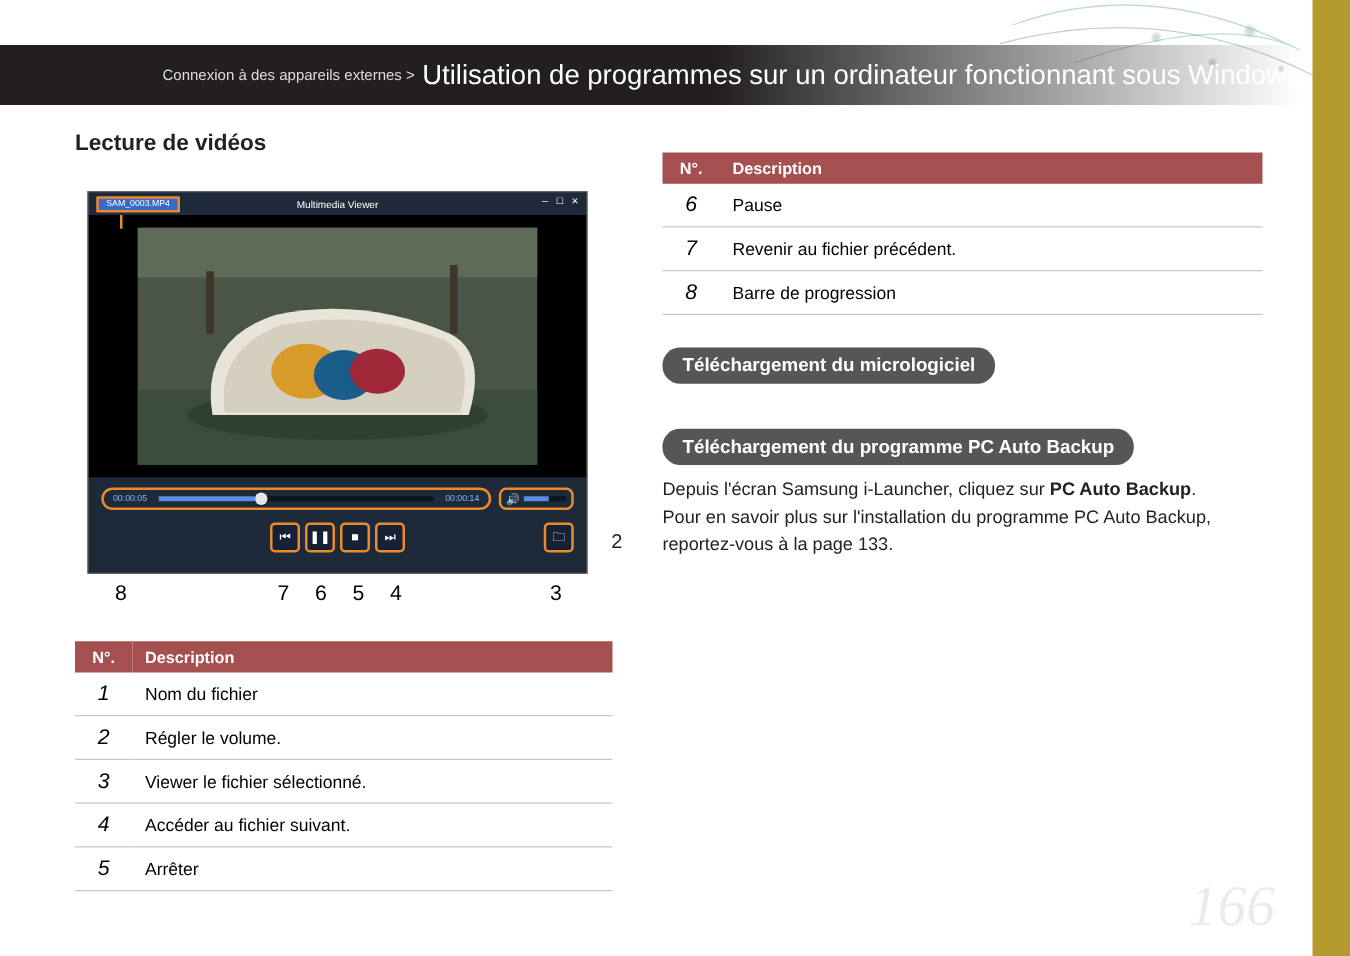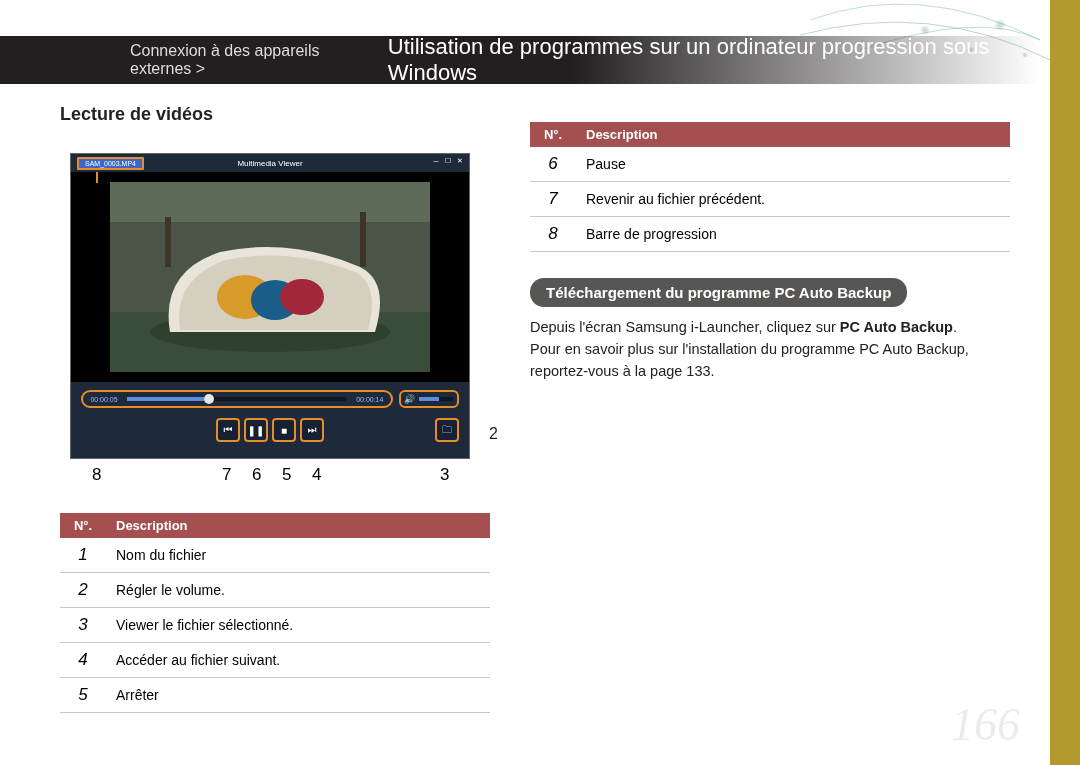--- a/index.html
+++ b/index.html
@@ -13,7 +13,7 @@
 
   
   .header-bar { position: absolute; left: 0; top: 36px; width: 1040px; height: 48px; background: linear-gradient(90deg, #231f20 0%, #231f20 55%, rgba(35,31,32,0) 100%); display:flex; align-items:center; padding-left:130px; color:#fff; }
-  .breadcrumb { font-size: 16px; color:#ddd; margin-right:6px; }
+  .breadcrumb { font-size: 12px; color:#ddd; margin-right:6px; }
   .header-title { font-size: 22px; font-weight:400; }
 
   

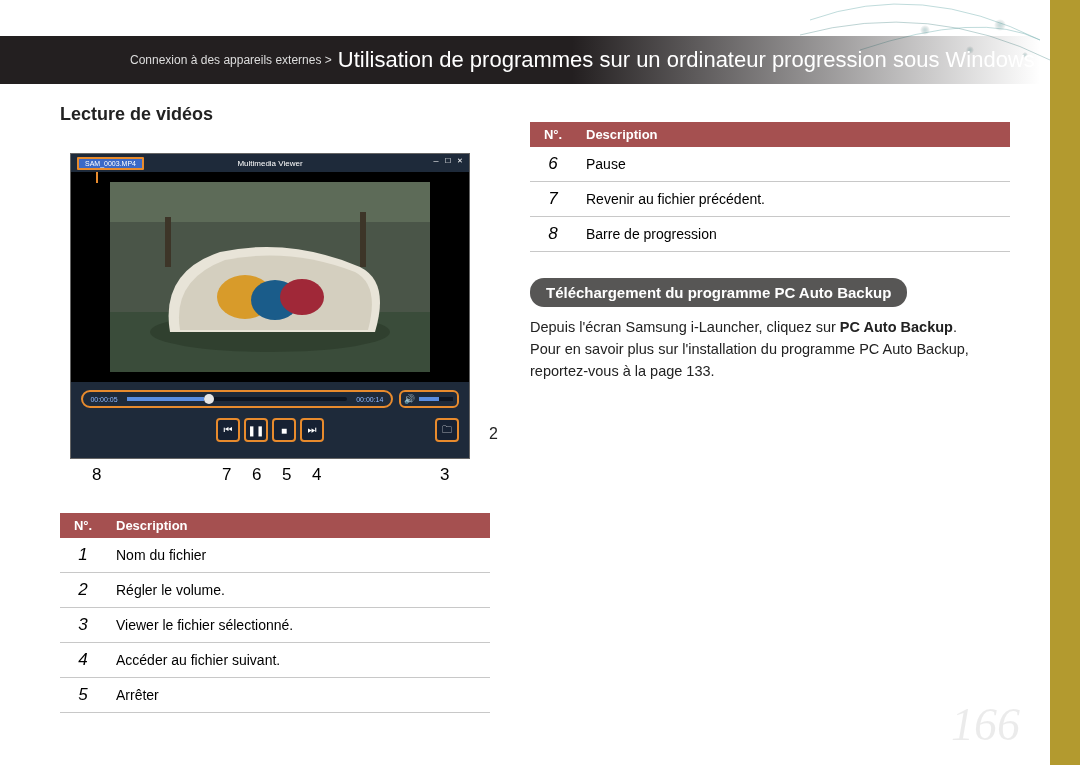--- a/index.html
+++ b/index.html
@@ -88,7 +88,7 @@
 
 <div class="header-bar">
   <span class="breadcrumb">Connexion à des appareils externes &gt;</span>
-  <span class="header-title">Utilisation de programmes sur un ordinateur progression sous Windows</span>
+  <span class="header-title">Utilisation de programmes sur un ordinateur fonctionnant sous Windows</span>
 </div>
 
 <div class="content">

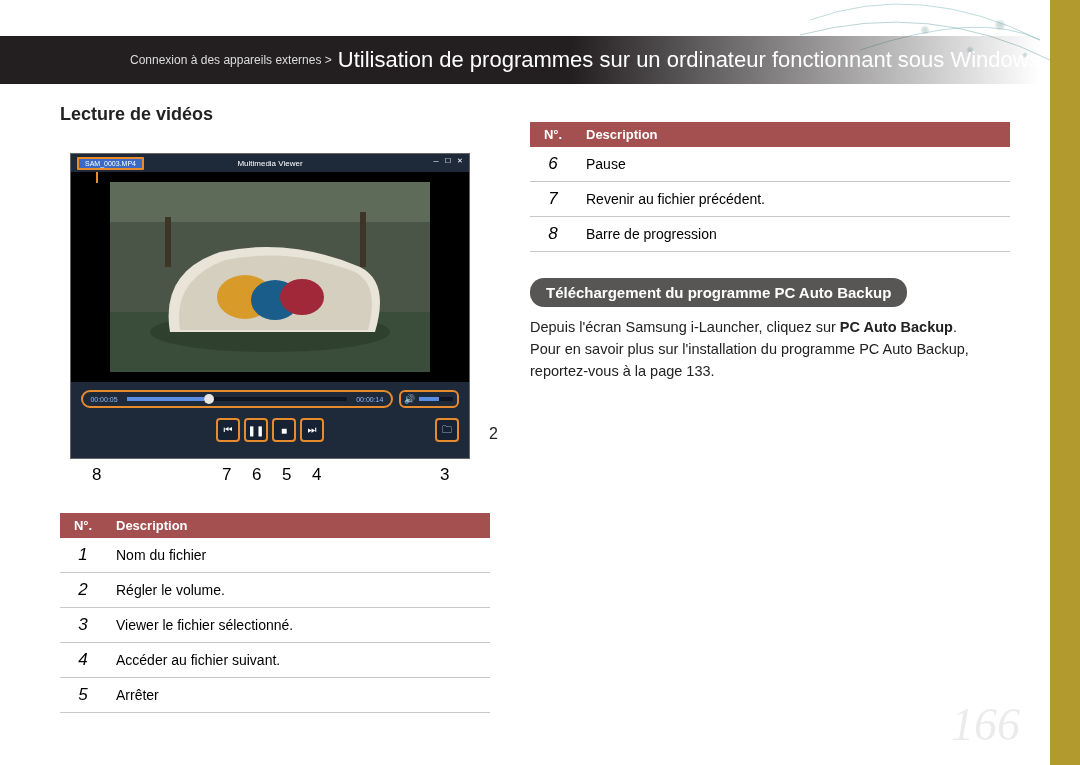--- a/index.html
+++ b/index.html
@@ -230,6 +230,7 @@
       </tbody>
     </table>
 
+    <div class="pill">Téléchargement du micrologiciel</div>
 
     <div class="pill">Téléchargement du programme PC Auto Backup</div>
     <p class="body-text">

